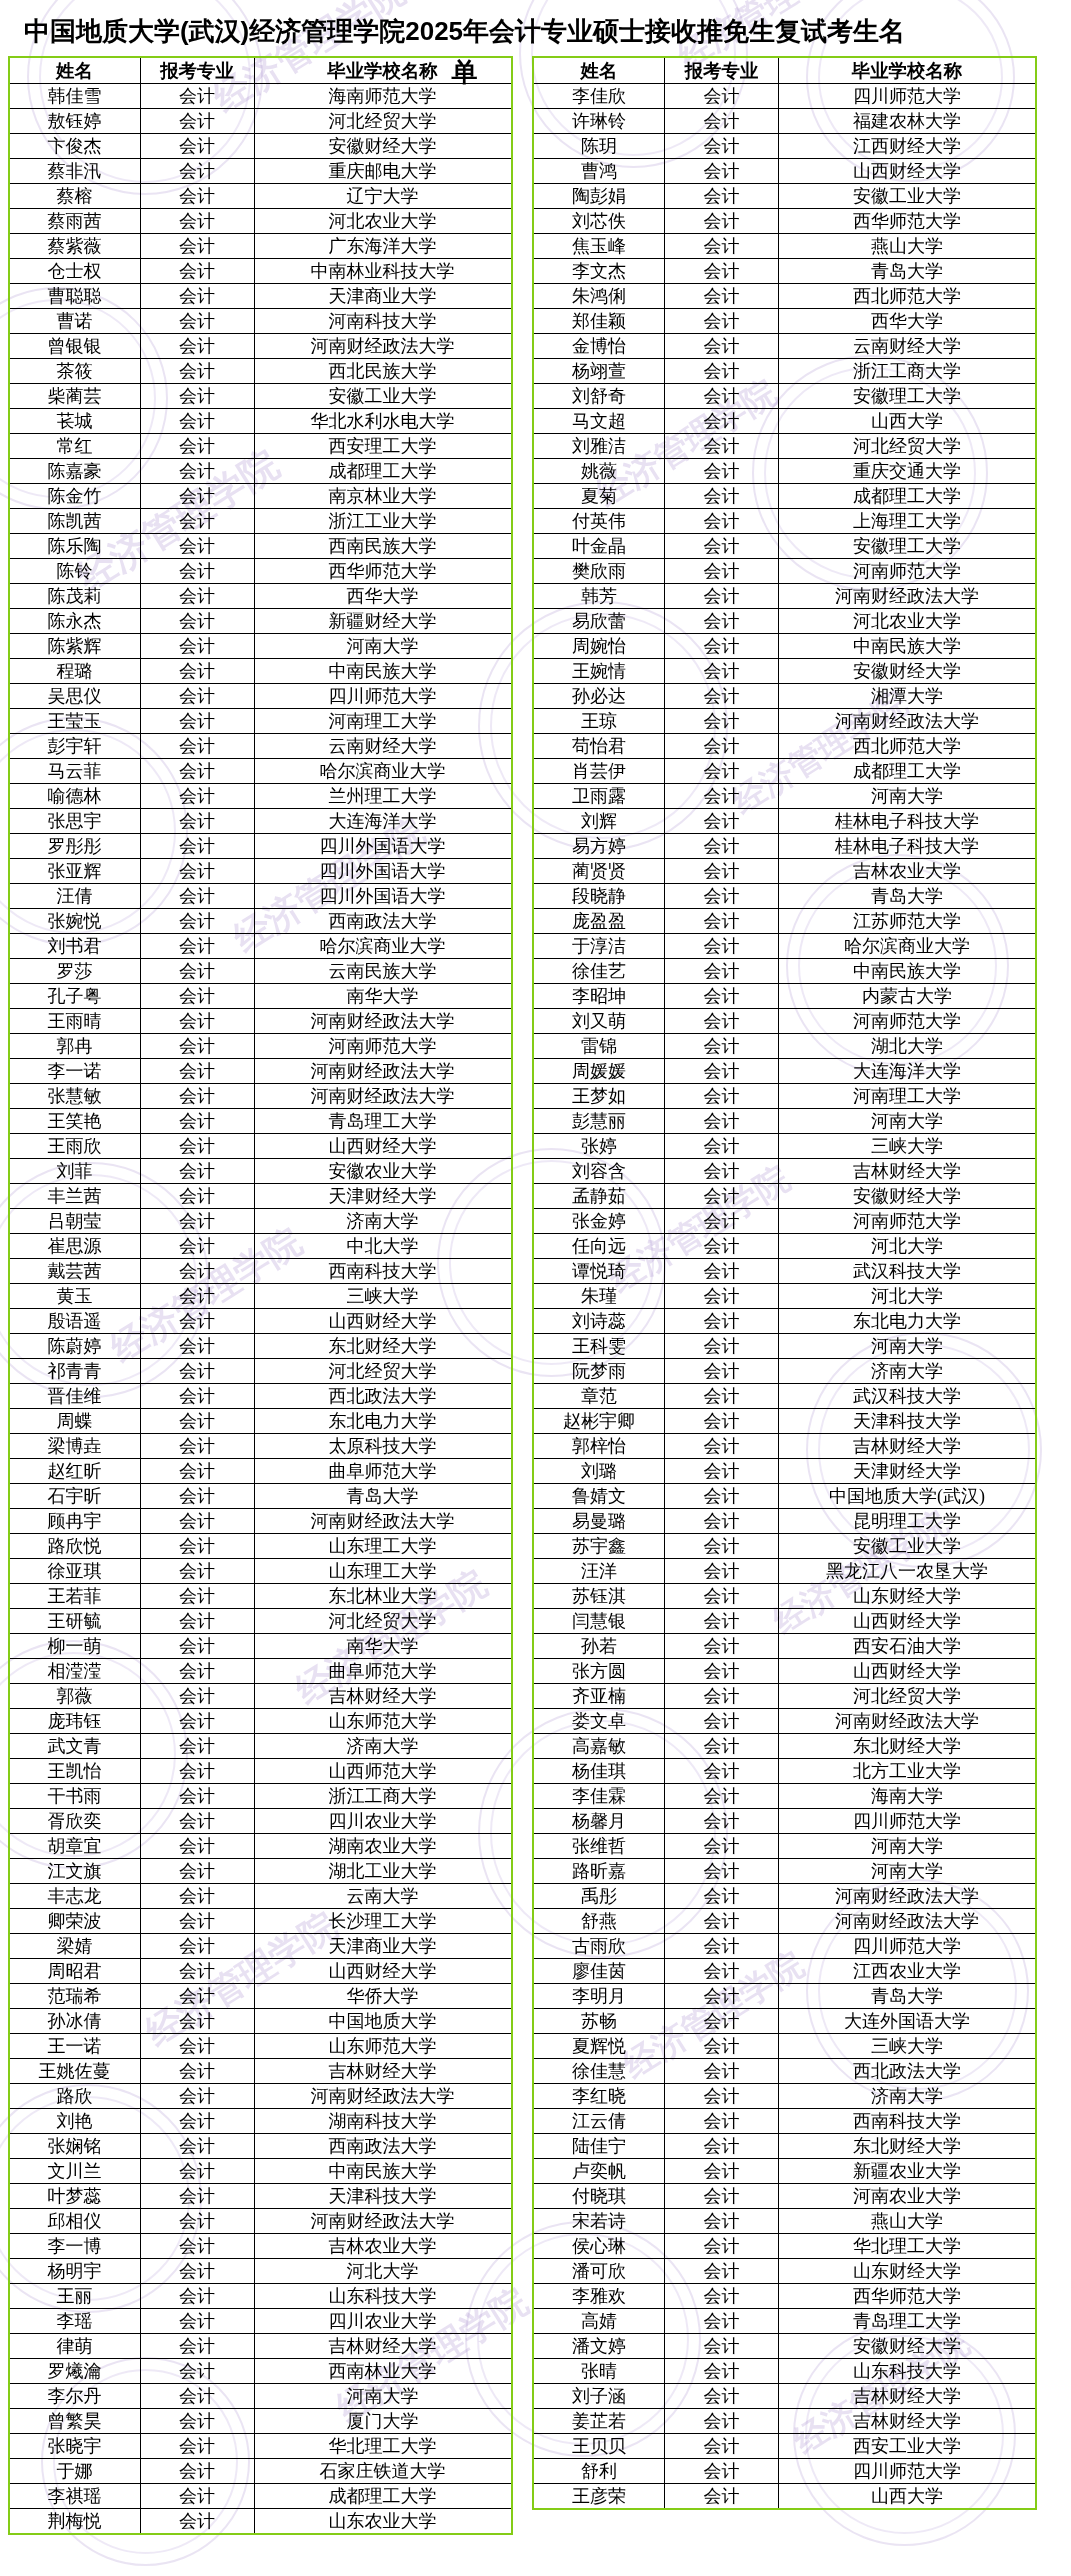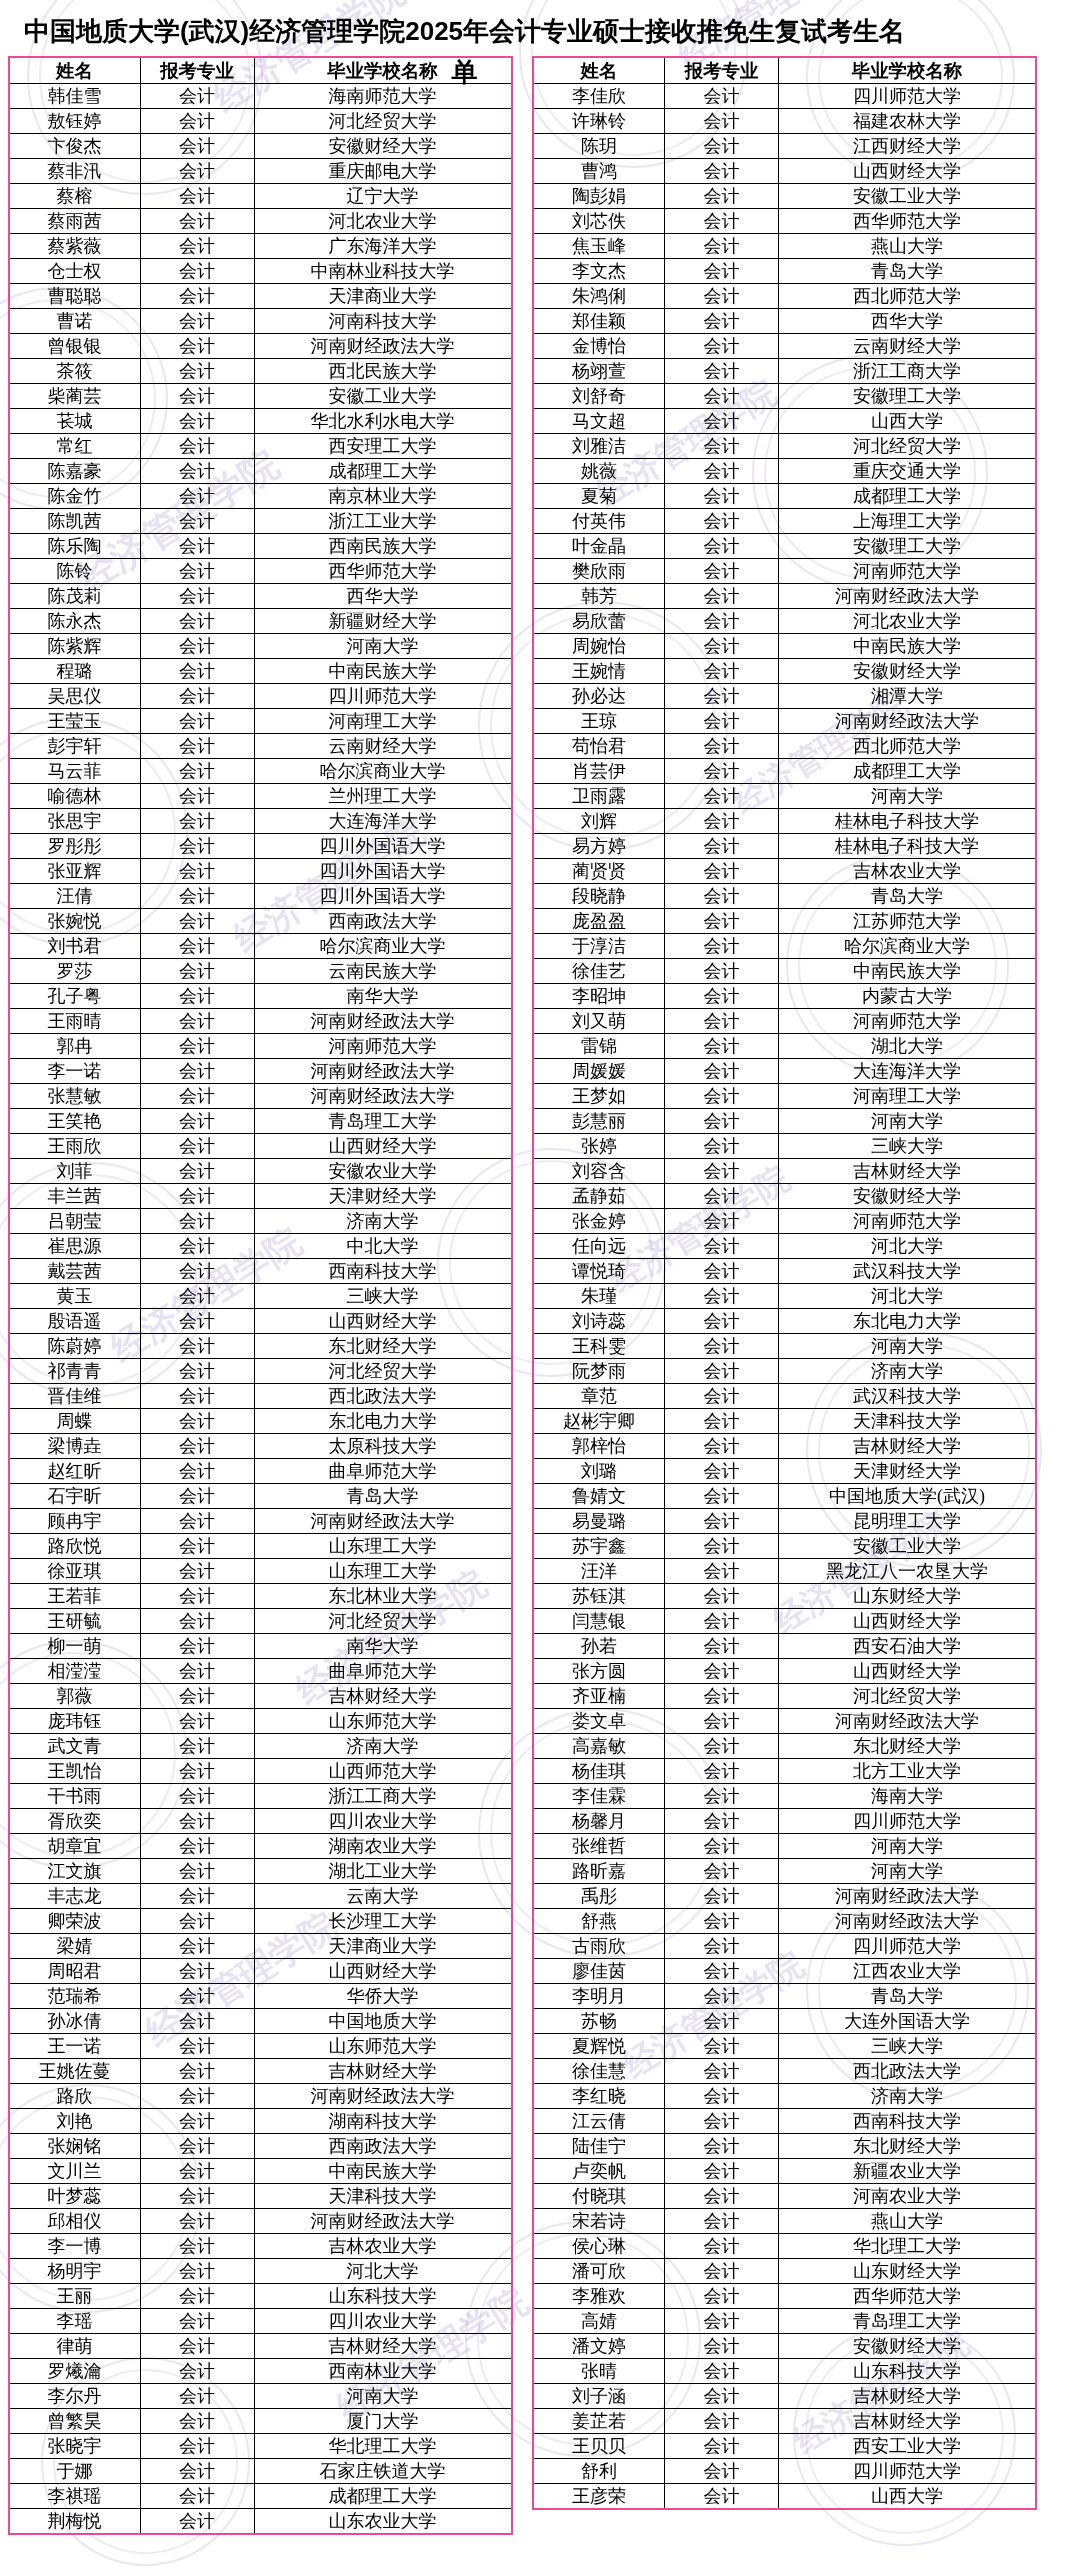--- a/index.html
+++ b/index.html
@@ -19,7 +19,7 @@
   }
   table.roster{
     position:absolute;top:56px;z-index:1;border-collapse:collapse;table-layout:fixed;
-    border:2px solid #ec4899;background:transparent;
+    border:2px solid #84cc16;background:transparent;
   }
   #table-left{left:7.5px;width:500px;}
   #table-right{left:532px;width:502px;}

